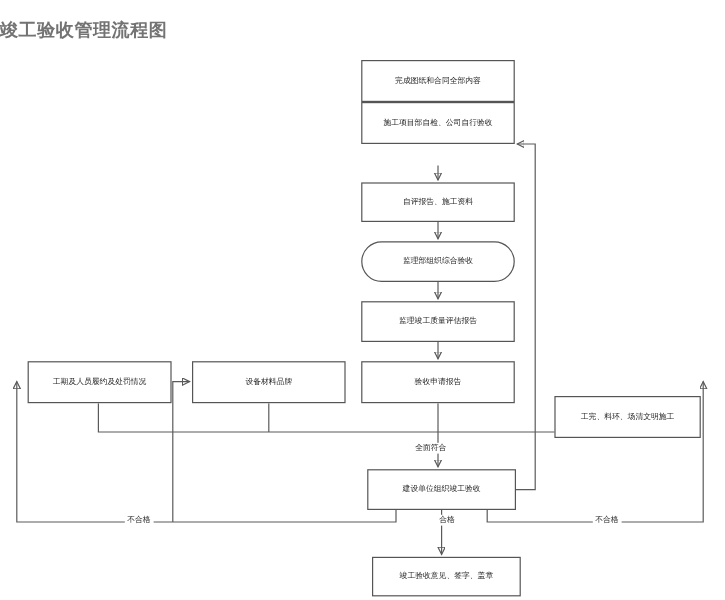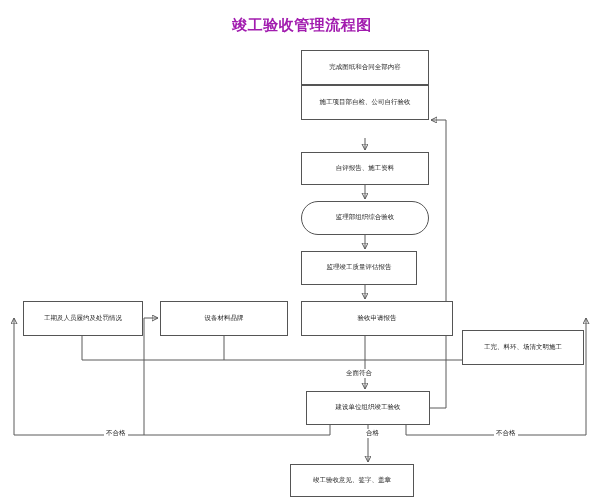--- a/index.html
+++ b/index.html
@@ -27,11 +27,11 @@
     left: 0;
     top: 16px;
     width: 604px;
-    text-align: center;
+    text-align: left;
     font-size: 15px;
     font-weight: bold;
     letter-spacing: 0.5px;
-    color: #a21caf;
+    color: #737373;
   }
   .node {
     position: absolute;

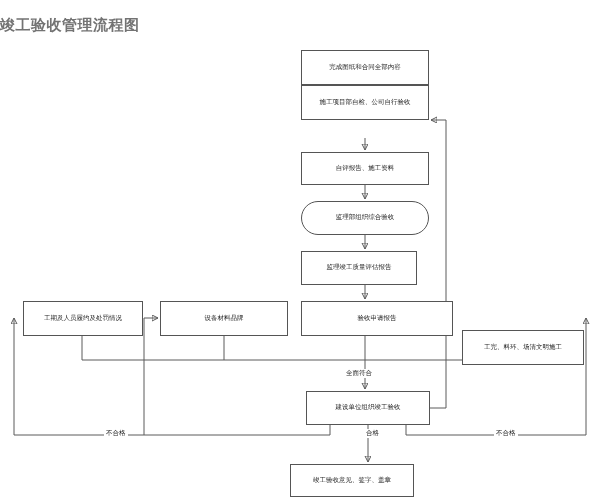--- a/index.html
+++ b/index.html
@@ -129,7 +129,7 @@
     <span>监理部组织综合验收</span>
   </div>
 
-  <div class="node" style="left:301px; top:251px; width:116px; height:34px;">
+  <div class="node" style="left:301px; top:251px; width:128px; height:34px;">
     <span>监理竣工质量评估报告</span>
   </div>
 

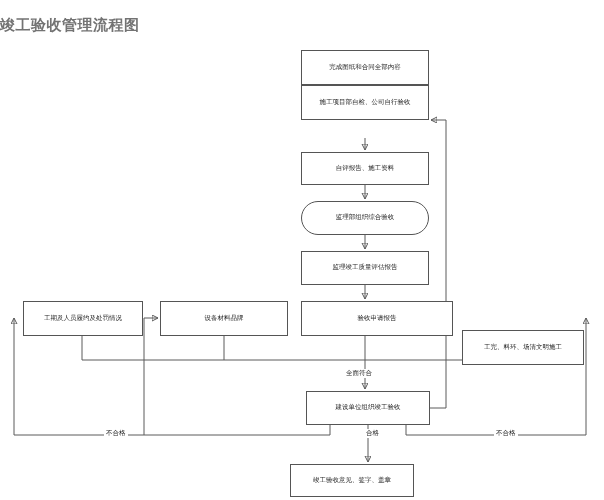--- a/index.html
+++ b/index.html
@@ -141,7 +141,7 @@
     <span>设备材料品牌</span>
   </div>
 
-  <div class="node" style="left:301px; top:301px; width:152px; height:35px;">
+  <div class="node" style="left:301px; top:301px; width:128px; height:35px;">
     <span>验收申请报告</span>
   </div>
 

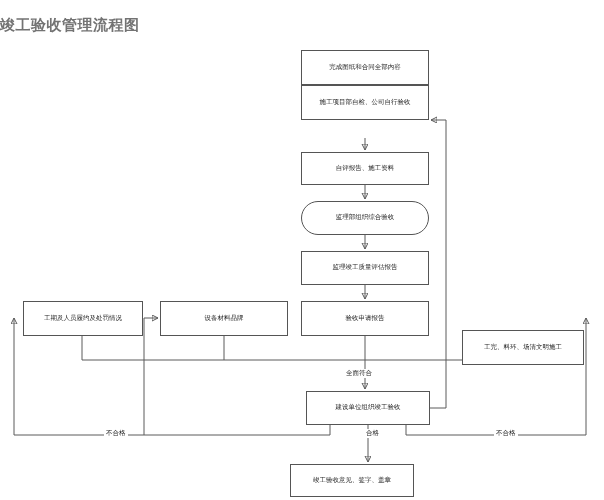--- a/index.html
+++ b/index.html
@@ -153,7 +153,7 @@
     <span>建设单位组织竣工验收</span>
   </div>
 
-  <div class="node" style="left:290px; top:464px; width:124px; height:33px;">
+  <div class="node" style="left:310px; top:464px; width:124px; height:33px;">
     <span>竣工验收意见、签字、盖章</span>
   </div>
 

